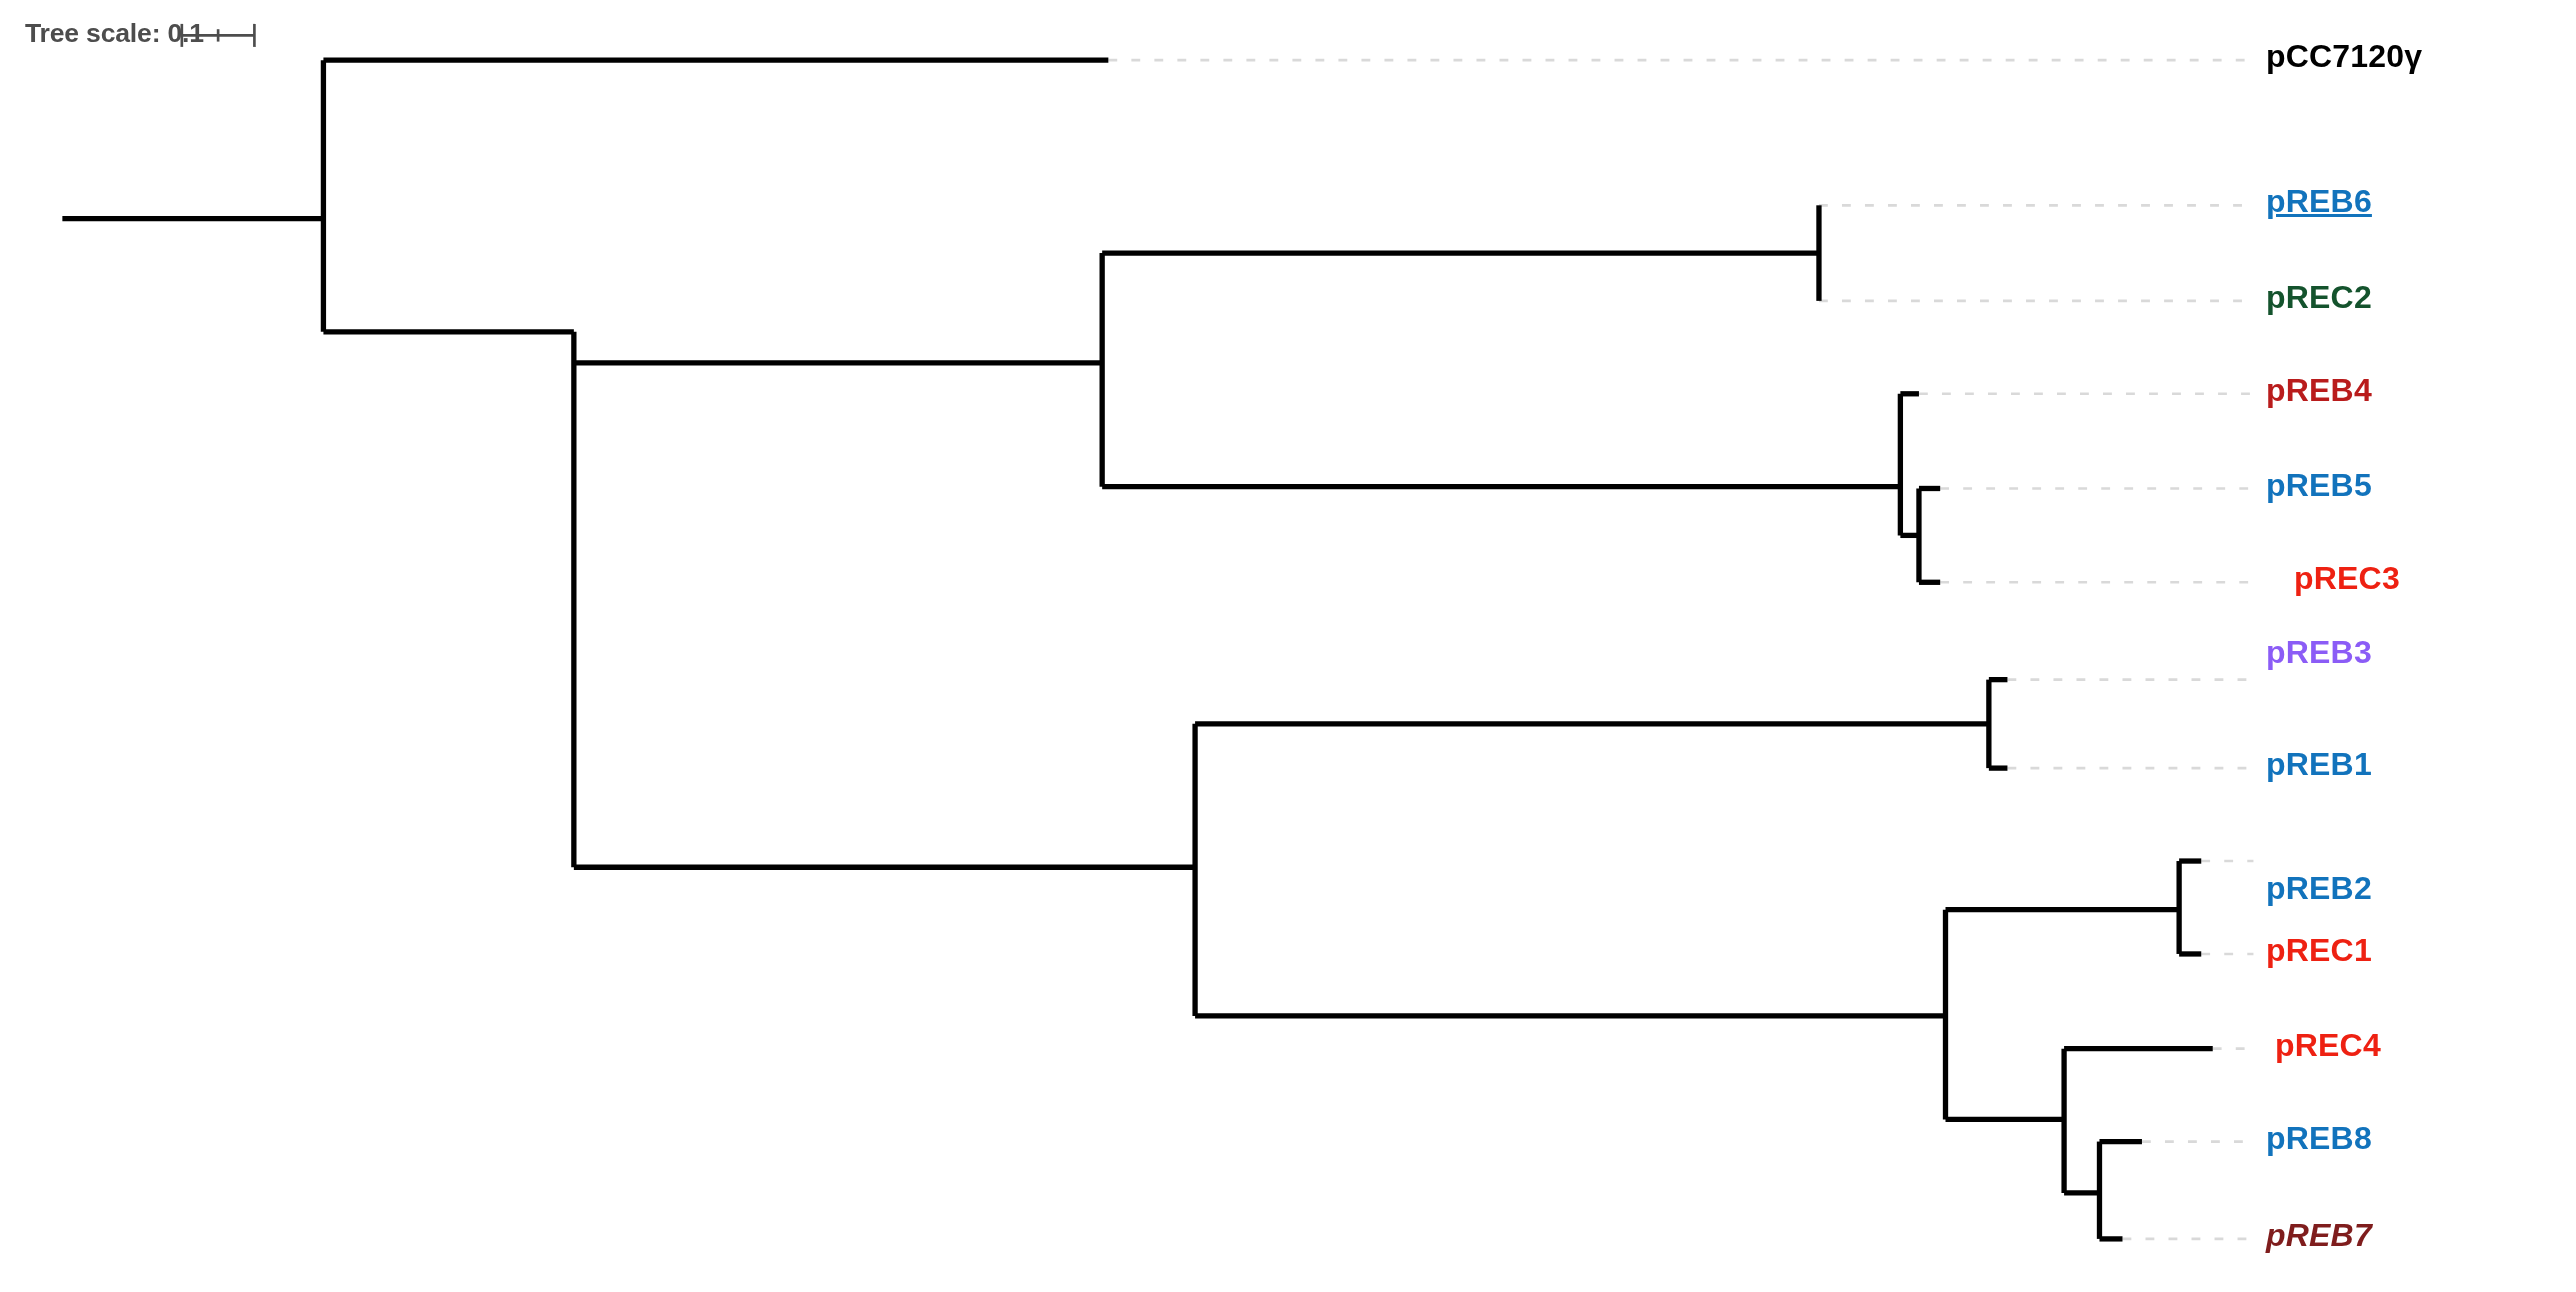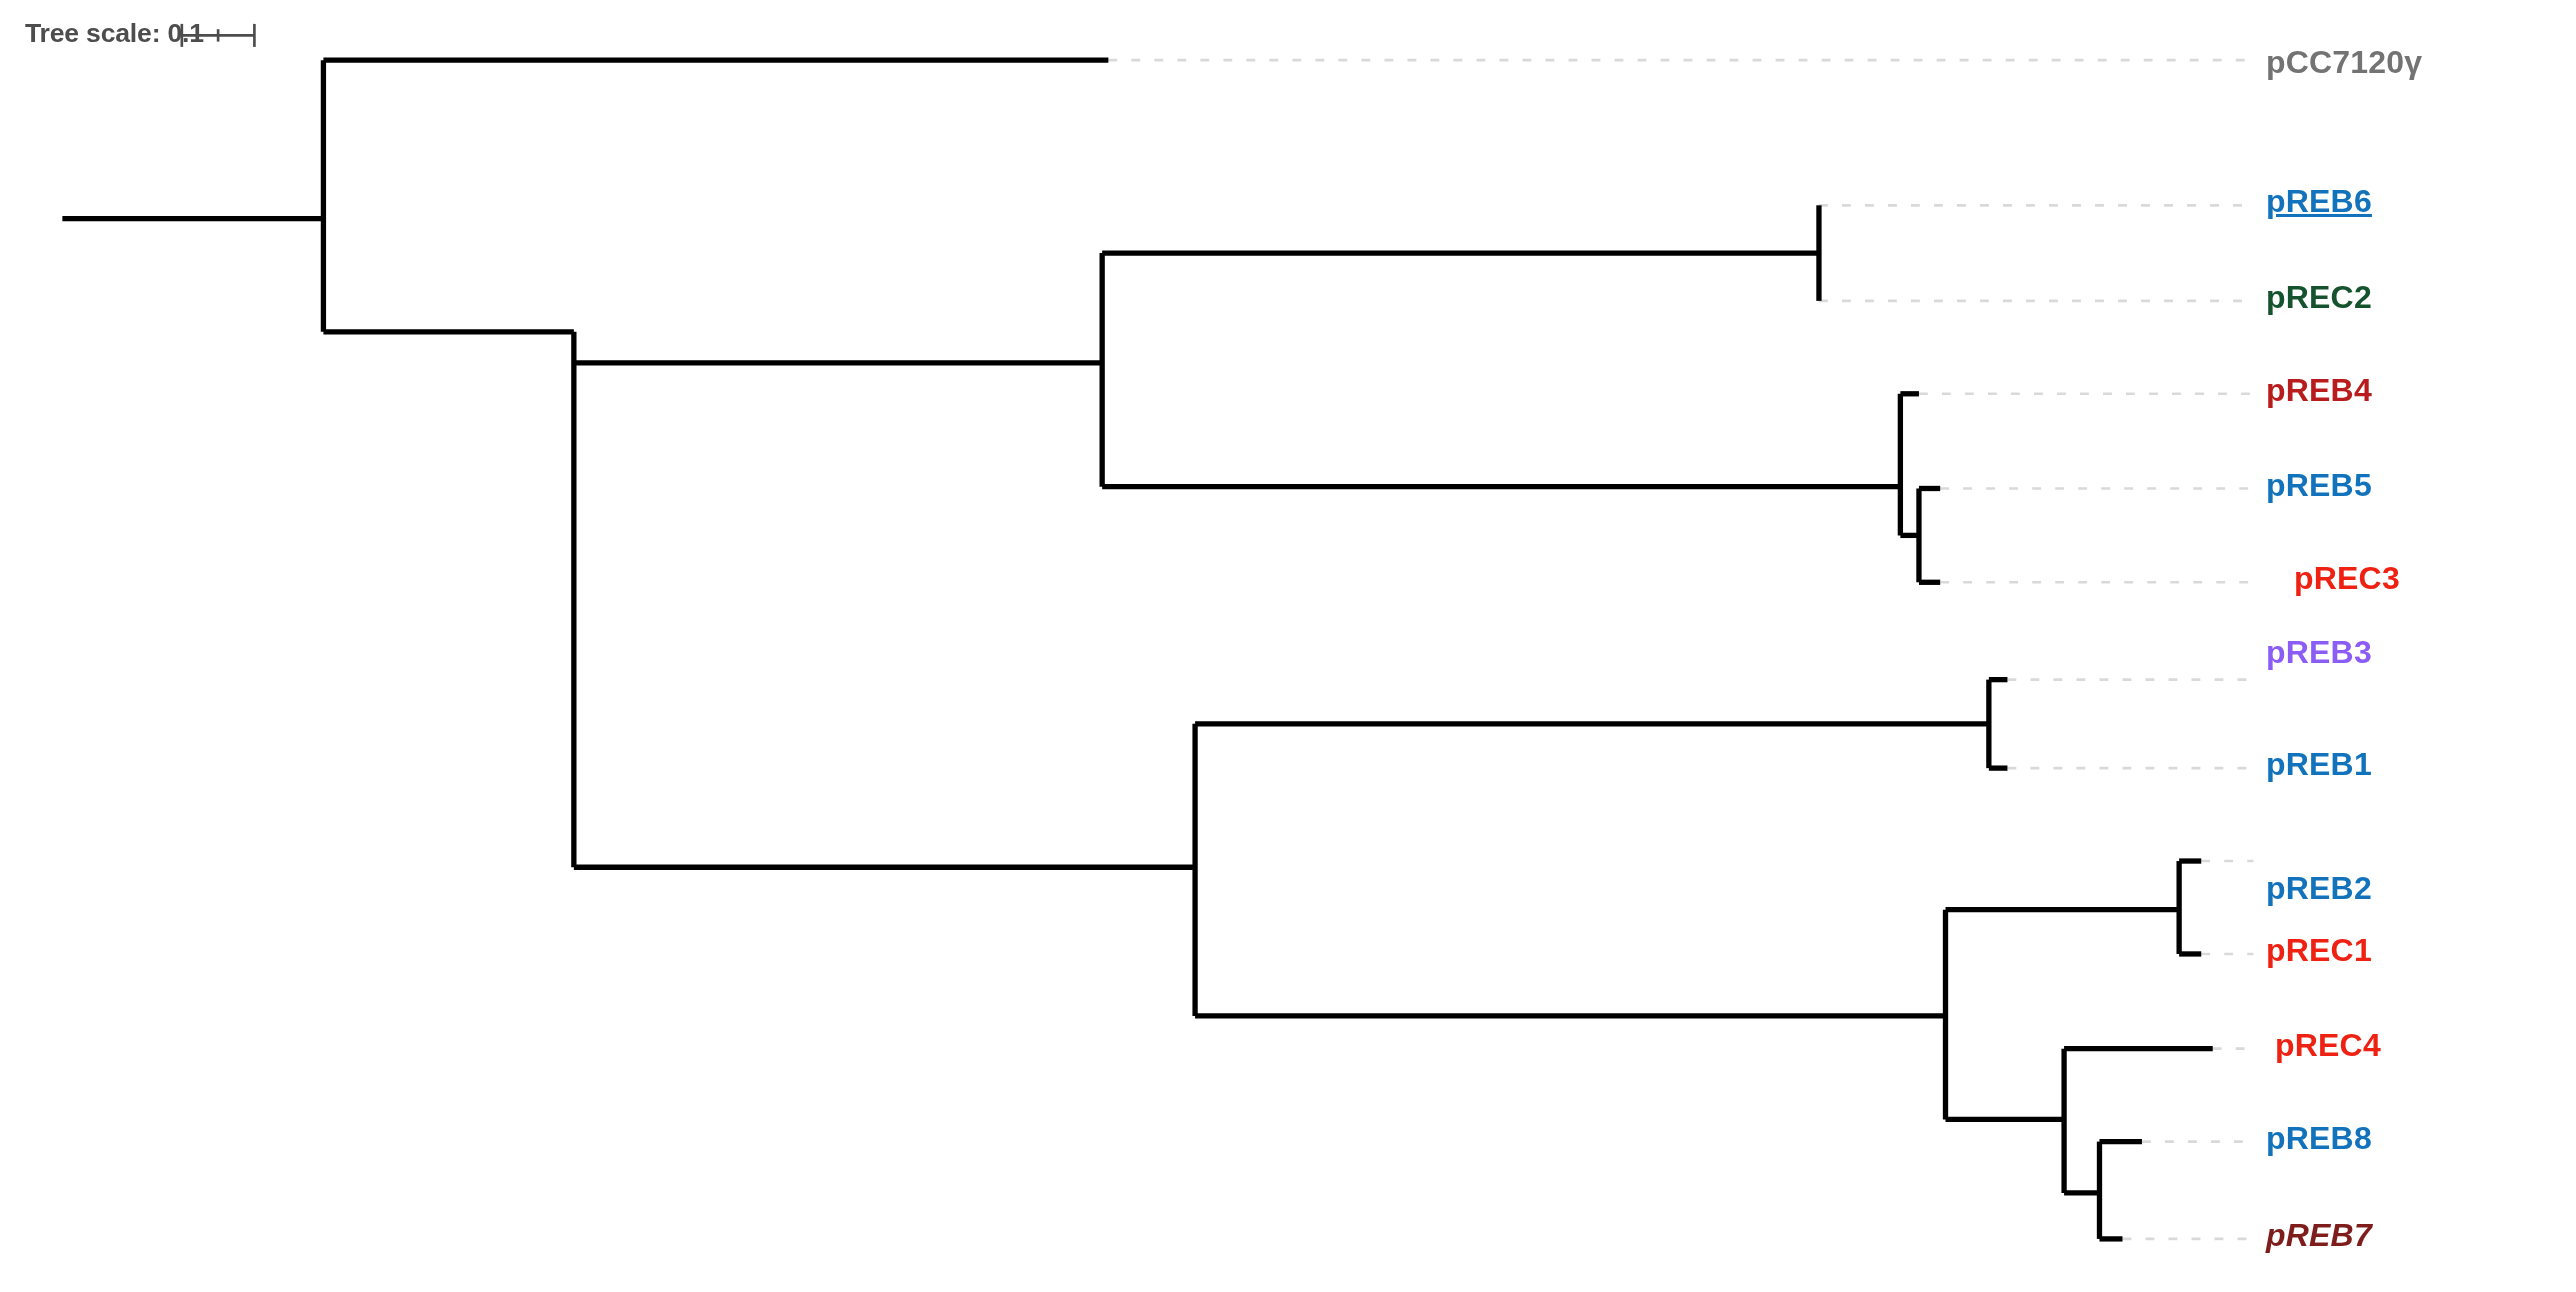--- a/index.html
+++ b/index.html
@@ -111,7 +111,7 @@
   </svg>
 
   <div id="labels-layer">
-      <div class="leaf-label" style="left: 2266px; top: 38px; color: #737373; margin-top: 6px;">pCC7120γ</div>
+      <div class="leaf-label" style="left: 2266px; top: 38px; color: #000000;">pCC7120γ</div>
       <div class="leaf-label" style="left: 2266px; top: 183px; color: rgb(18, 115, 188); text-decoration: underline;">pREB6</div>
       <div class="leaf-label" style="left: 2266px; top: 279px; color: #14532d;">pREC2</div>
       <div class="leaf-label" style="left: 2266px; top: 372px; color: #b91c1c;">pREB4</div>

